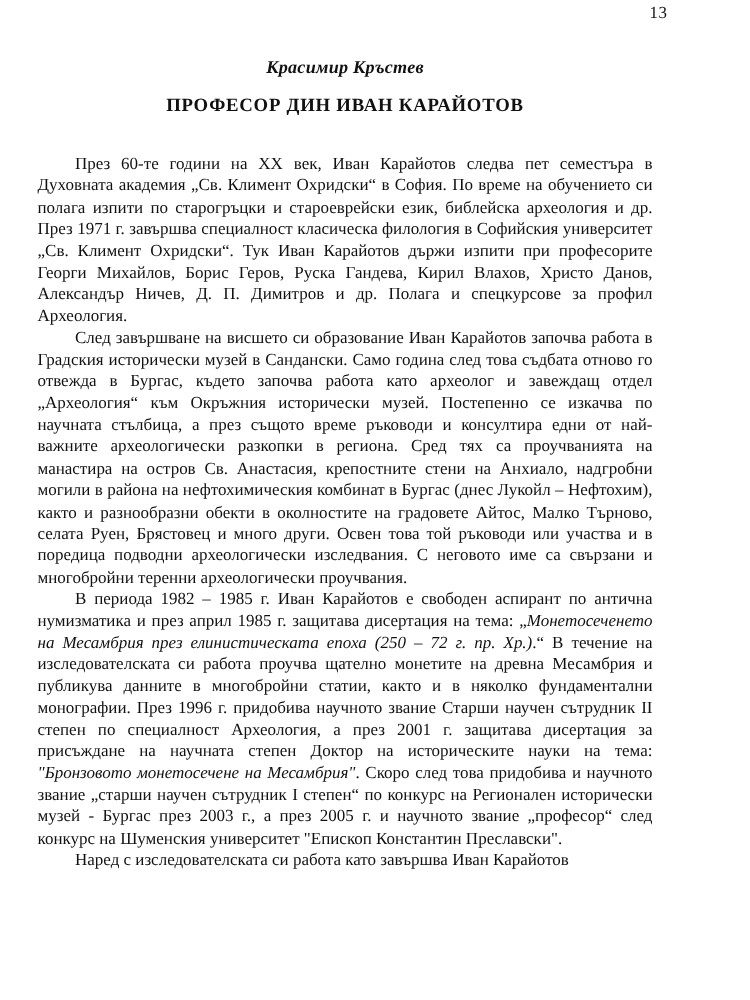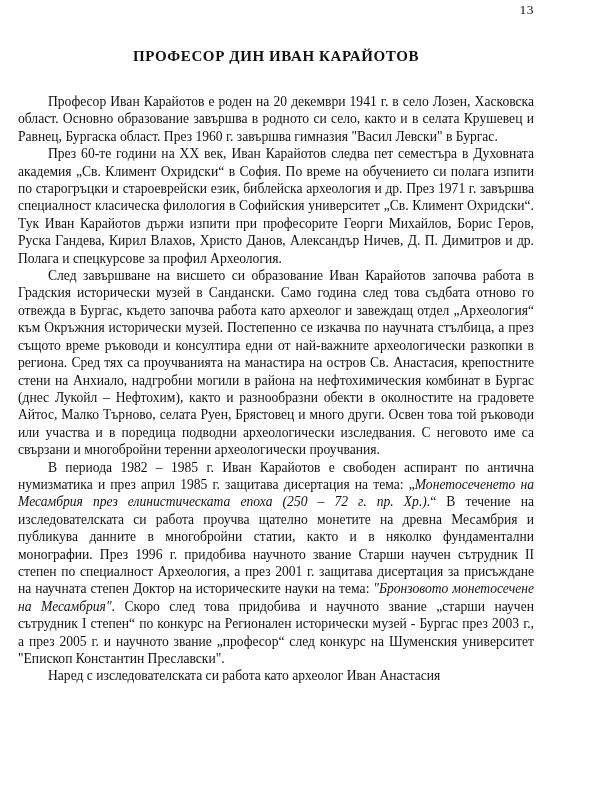--- a/index.html
+++ b/index.html
@@ -19,7 +19,7 @@
     width: 552px;
     height: 800px;
     box-sizing: border-box;
-    padding: 0;
+    padding: 12px;
   }
   .page-number {
     position: absolute;

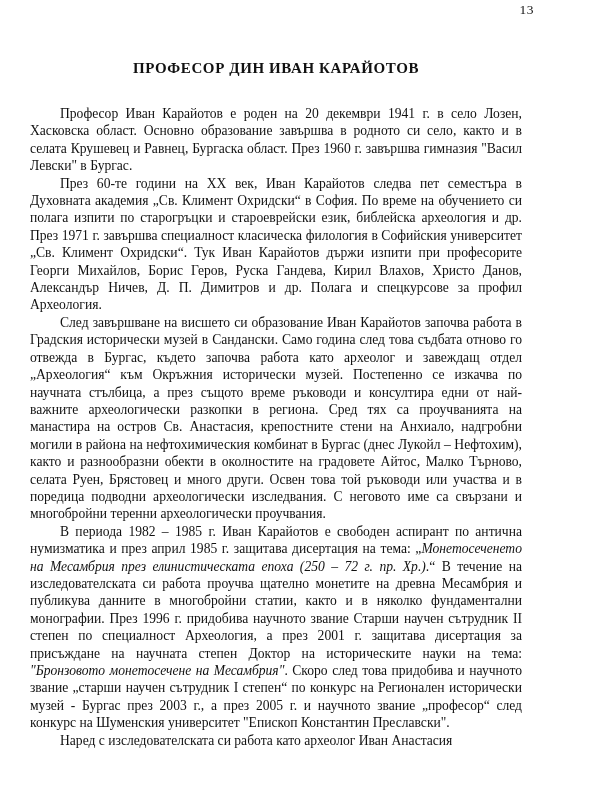--- a/index.html
+++ b/index.html
@@ -72,6 +72,7 @@
   <div class="page-number">13</div>
 
   <div class="title-block">
+    <div class="author">Красимир Кръстев</div>
     <div class="doc-title">ПРОФЕСОР ДИН ИВАН КАРАЙОТОВ</div>
   </div>
 

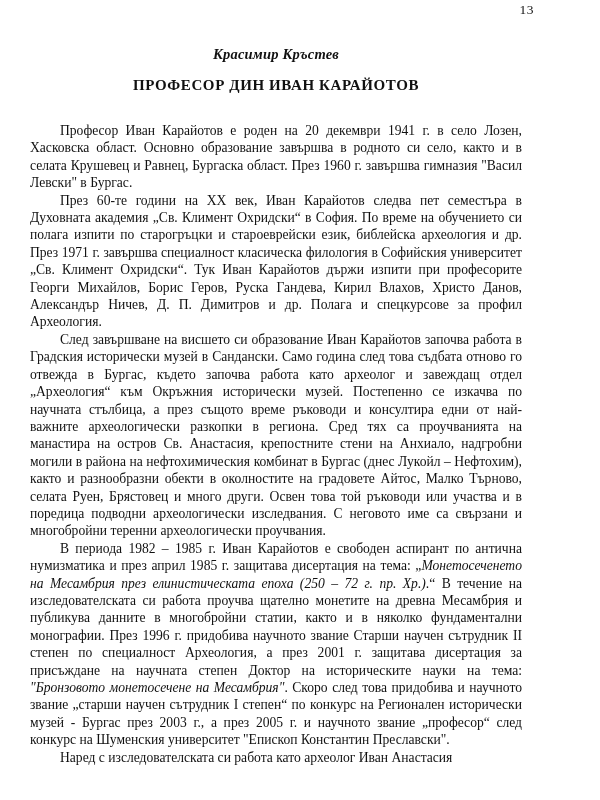--- a/index.html
+++ b/index.html
@@ -77,7 +77,6 @@
   </div>
 
   <div class="body-text">
-    <p class="para">Професор Иван Карайотов е роден на 20 декември 1941 г. в село Лозен, Хасковска област. Основно образование завършва в родното си село, както и в селата Крушевец и Равнец, Бургаска област. През 1960 г. завършва гимназия "Васил Левски" в Бургас.</p>
     <p class="para">През 60-те години на ХХ век, Иван Карайотов следва пет семестъра в Духовната академия „Св. Климент Охридски“ в София. По време на обучението си полага изпити по старогръцки и староеврейски език, библейска археология и др. През 1971 г. завършва специалност класическа филология в Софийския университет „Св. Климент Охридски“. Тук Иван Карайотов държи изпити при професорите Георги Михайлов, Борис Геров, Руска Гандева, Кирил Влахов, Христо Данов, Александър Ничев, Д. П. Димитров и др. Полага и спецкурсове за профил Археология.</p>
     <p class="para">След завършване на висшето си образование Иван Карайотов започва работа в Градския исторически музей в Сандански. Само година след това съдбата отново го отвежда в Бургас, където започва работа като археолог и завеждащ отдел „Археология“ към Окръжния исторически музей. Постепенно се изкачва по научната стълбица, а през същото време ръководи и консултира едни от най-важните археологически разкопки в региона. Сред тях са проучванията на манастира на остров Св. Анастасия, крепостните стени на Анхиало, надгробни могили в района на нефтохимическия комбинат в Бургас (днес Лукойл – Нефтохим), както и разнообразни обекти в околностите на градовете Айтос, Малко Търново, селата Руен, Брястовец и много други. Освен това той ръководи или участва и в поредица подводни археологически изследвания. С неговото име са свързани и многобройни теренни археологически проучвания.</p>
     <p class="para"><span>В периода 1982 – 1985 г. Иван Карайотов е свободен аспирант по антична нумизматика и през април 1985 г. защитава дисертация на тема: „</span><span class="ital">Монетосеченето на Месамбрия през елинистическата епоха (250 – 72 г. пр. Хр.)</span><span>.“ В течение на изследователската си работа проучва щателно монетите на древна Месамбрия и публикува данните в многобройни статии, както и в няколко фундаментални монографии. През 1996 г. придобива научното звание Старши научен сътрудник II степен по специалност Археология, а през 2001 г. защитава дисертация за присъждане на научната степен Доктор на историческите науки на тема: </span><span class="ital">"Бронзовото монетосечене на Месамбрия"</span><span>. Скоро след това придобива и научното звание „старши научен сътрудник I степен“ по конкурс на Регионален исторически музей - Бургас през 2003 г., а през 2005 г. и научното звание „професор“ след конкурс на Шуменския университет "Епископ Константин Преславски".</span></p>

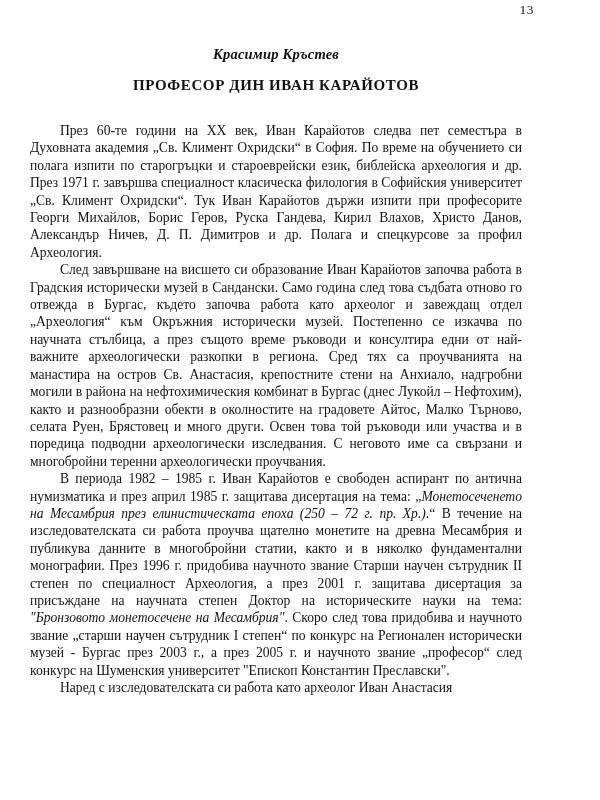--- a/index.html
+++ b/index.html
@@ -80,7 +80,7 @@
     <p class="para">През 60-те години на ХХ век, Иван Карайотов следва пет семестъра в Духовната академия „Св. Климент Охридски“ в София. По време на обучението си полага изпити по старогръцки и староеврейски език, библейска археология и др. През 1971 г. завършва специалност класическа филология в Софийския университет „Св. Климент Охридски“. Тук Иван Карайотов държи изпити при професорите Георги Михайлов, Борис Геров, Руска Гандева, Кирил Влахов, Христо Данов, Александър Ничев, Д. П. Димитров и др. Полага и спецкурсове за профил Археология.</p>
     <p class="para">След завършване на висшето си образование Иван Карайотов започва работа в Градския исторически музей в Сандански. Само година след това съдбата отново го отвежда в Бургас, където започва работа като археолог и завеждащ отдел „Археология“ към Окръжния исторически музей. Постепенно се изкачва по научната стълбица, а през същото време ръководи и консултира едни от най-важните археологически разкопки в региона. Сред тях са проучванията на манастира на остров Св. Анастасия, крепостните стени на Анхиало, надгробни могили в района на нефтохимическия комбинат в Бургас (днес Лукойл – Нефтохим), както и разнообразни обекти в околностите на градовете Айтос, Малко Търново, селата Руен, Брястовец и много други. Освен това той ръководи или участва и в поредица подводни археологически изследвания. С неговото име са свързани и многобройни теренни археологически проучвания.</p>
     <p class="para"><span>В периода 1982 – 1985 г. Иван Карайотов е свободен аспирант по антична нумизматика и през април 1985 г. защитава дисертация на тема: „</span><span class="ital">Монетосеченето на Месамбрия през елинистическата епоха (250 – 72 г. пр. Хр.)</span><span>.“ В течение на изследователската си работа проучва щателно монетите на древна Месамбрия и публикува данните в многобройни статии, както и в няколко фундаментални монографии. През 1996 г. придобива научното звание Старши научен сътрудник II степен по специалност Археология, а през 2001 г. защитава дисертация за присъждане на научната степен Доктор на историческите науки на тема: </span><span class="ital">"Бронзовото монетосечене на Месамбрия"</span><span>. Скоро след това придобива и научното звание „старши научен сътрудник I степен“ по конкурс на Регионален исторически музей - Бургас през 2003 г., а през 2005 г. и научното звание „професор“ след конкурс на Шуменския университет "Епископ Константин Преславски".</span></p>
-    <p class="para">Наред с изследователската си работа като археолог Иван Анастасия</p>
+    <p class="para">Наред с изследователската си работа като завършва Иван Карайотов</p>
   </div>
 
 </div>

